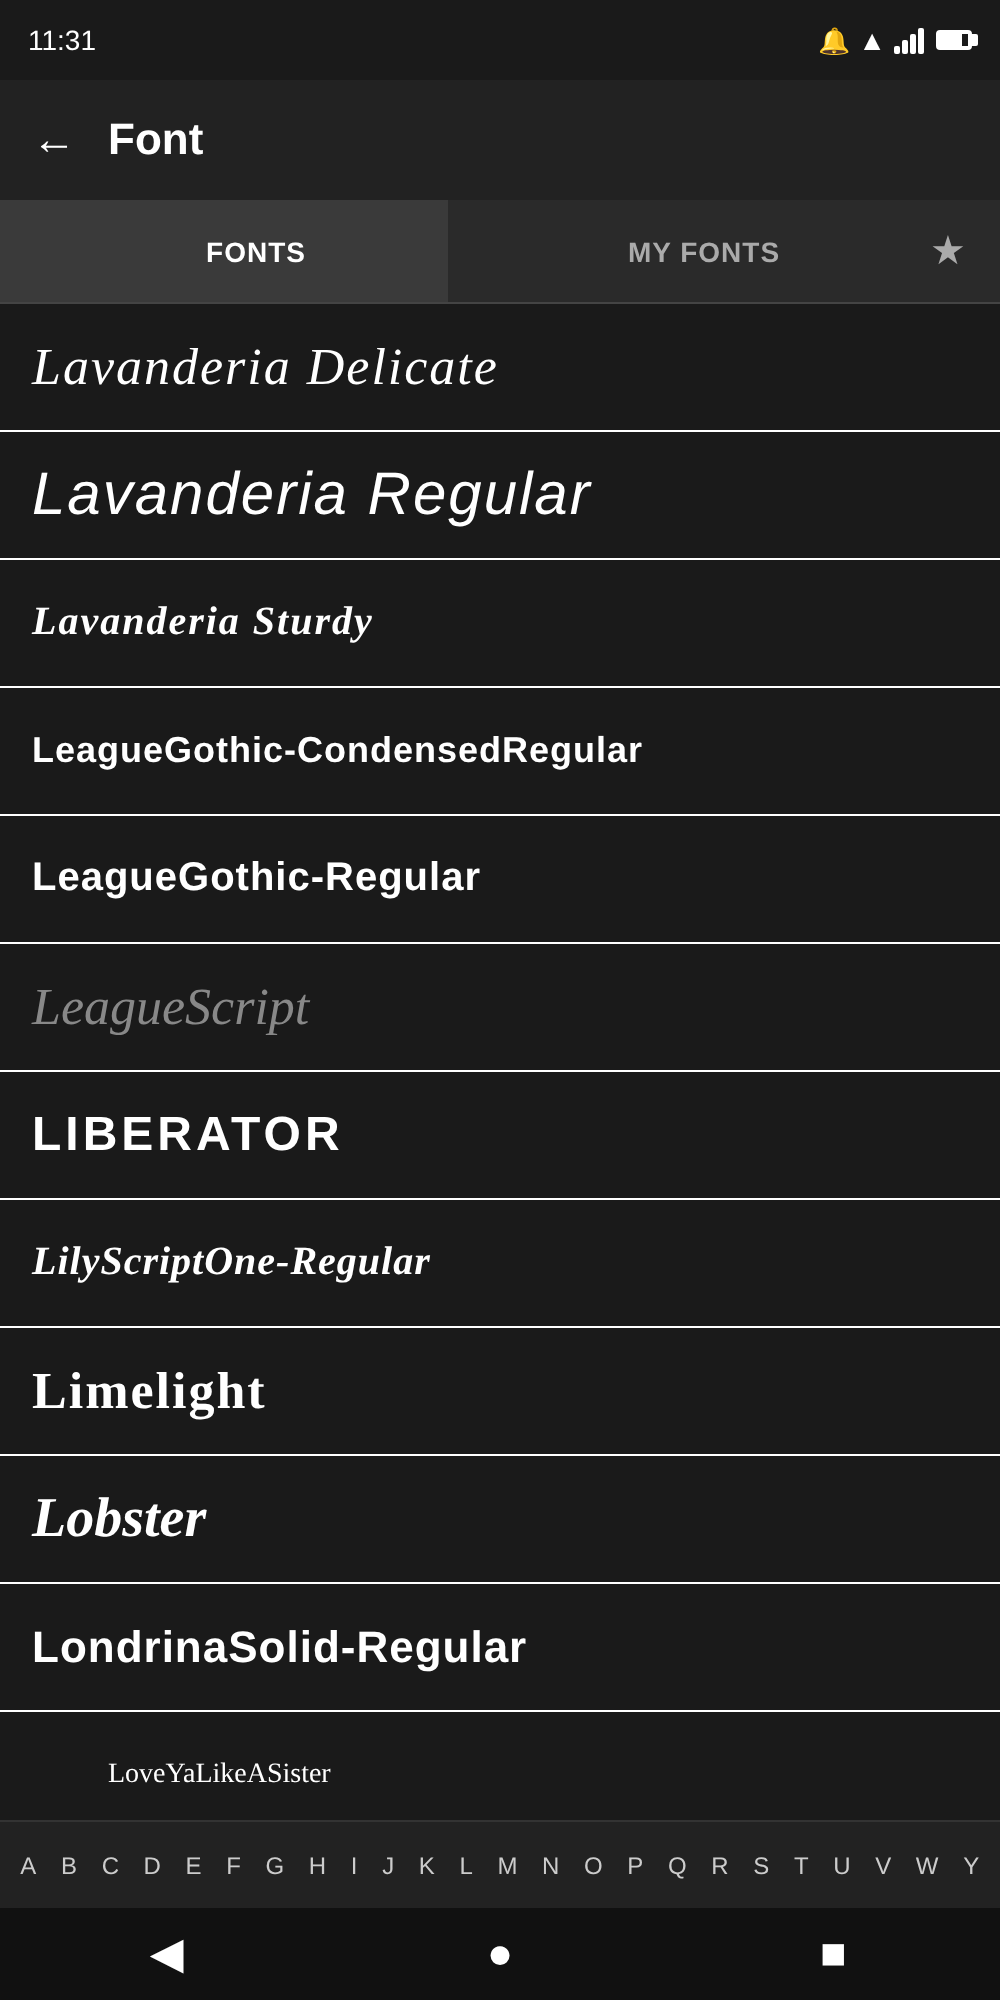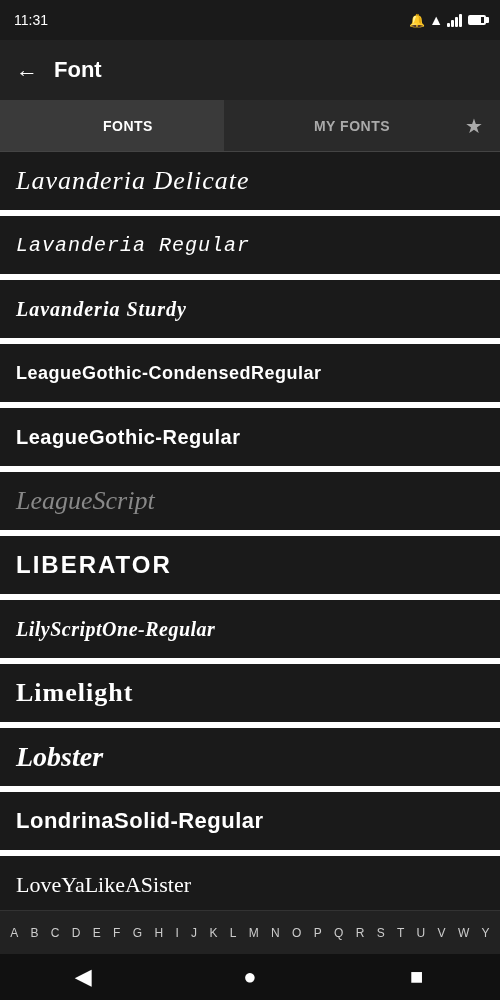--- a/index.html
+++ b/index.html
@@ -126,7 +126,7 @@
       display: flex;
       align-items: center;
       padding: 0 16px;
-      border-bottom: 6px solid #ffffff;
+      border-bottom: 1px solid #ffffff;
       cursor: pointer;
     }
 

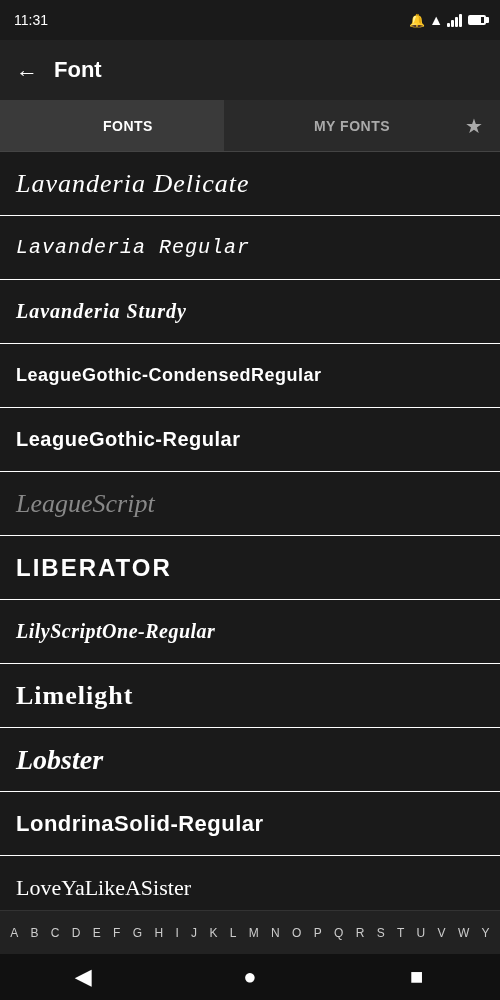--- a/index.html
+++ b/index.html
@@ -145,9 +145,9 @@
     }
 
     .font-lavanderia-regular {
-      font-family: Liberation Mono, monospace;
-      font-style: italic;
-      font-size: 20px;
+      font-family: Liberation Sans, sans-serif;
+      font-style: italic;
+      font-size: 30px;
       letter-spacing: 1px;
     }
 

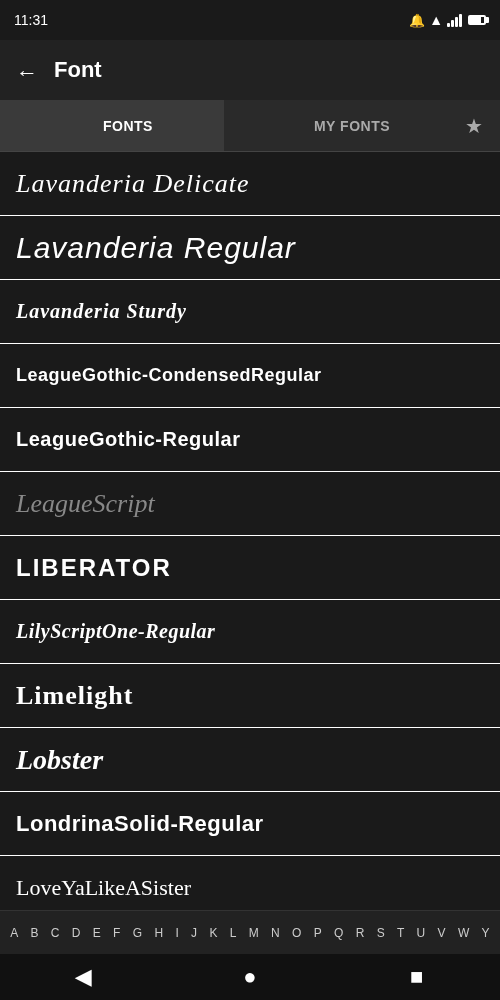--- a/index.html
+++ b/index.html
@@ -219,7 +219,8 @@
 
     .font-loveyalikeasister {
       font-family: 'Comic Sans MS', 'Chalkboard SE', cursive;
-      font-size: 22px;
+      font-size: 14px;
+      margin-left: 38px;
     }
 
     

